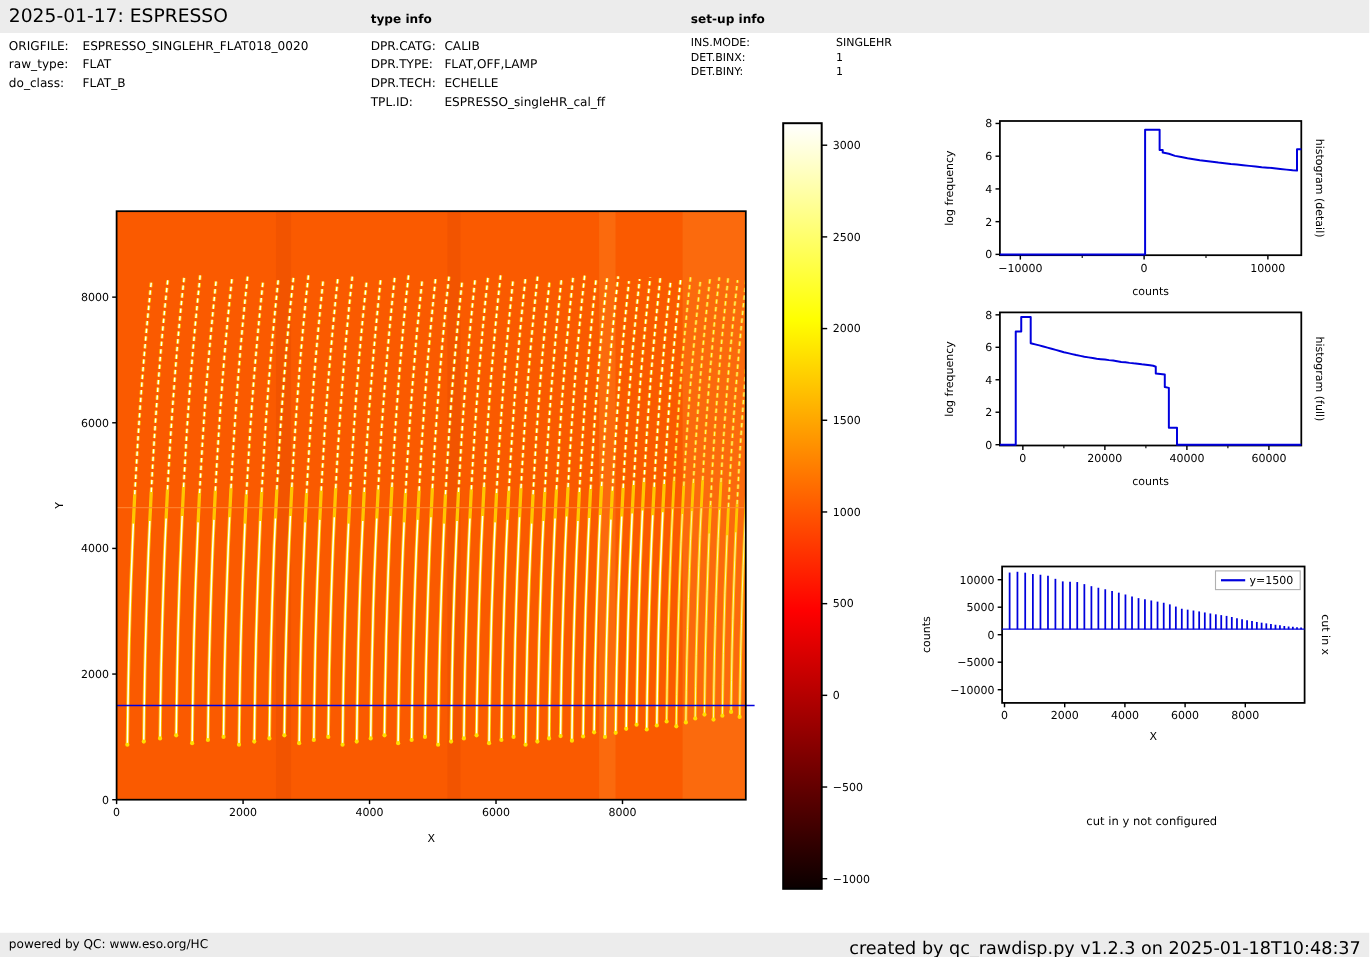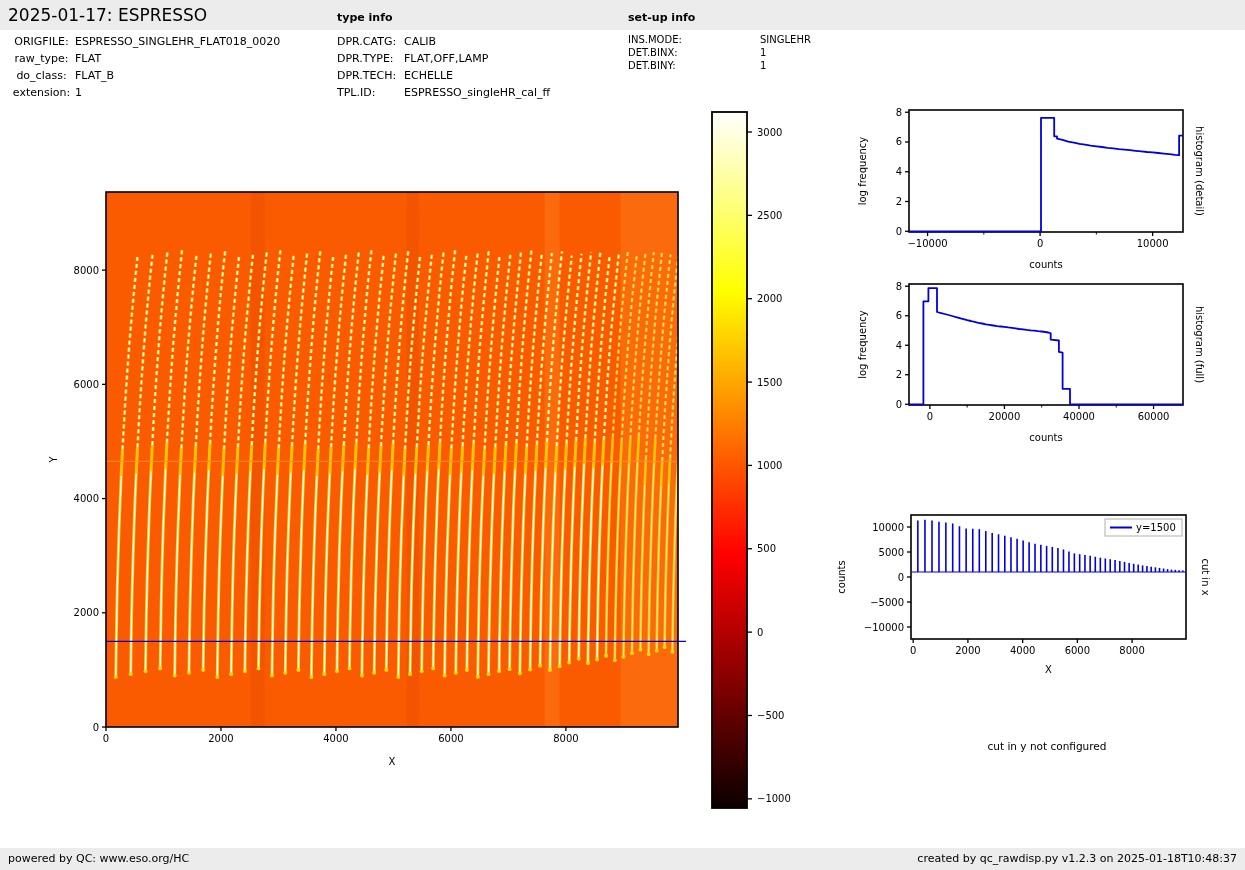--- a/index.html
+++ b/index.html
@@ -15,7 +15,7 @@
   .meta{position:absolute;font-size:11px;line-height:17px;white-space:nowrap;}
   .meta .lbl{display:inline-block;}
   #file-info{left:8px;top:33px;}
-  #file-info .lbl{width:67px;text-align:center;}
+  #file-info .lbl{width:67px;}
   #type-info{left:337px;top:33px;}
   #type-info .lbl{width:67px;}
   #setup-info{left:628px;top:33px;font-size:10px;line-height:13px;}

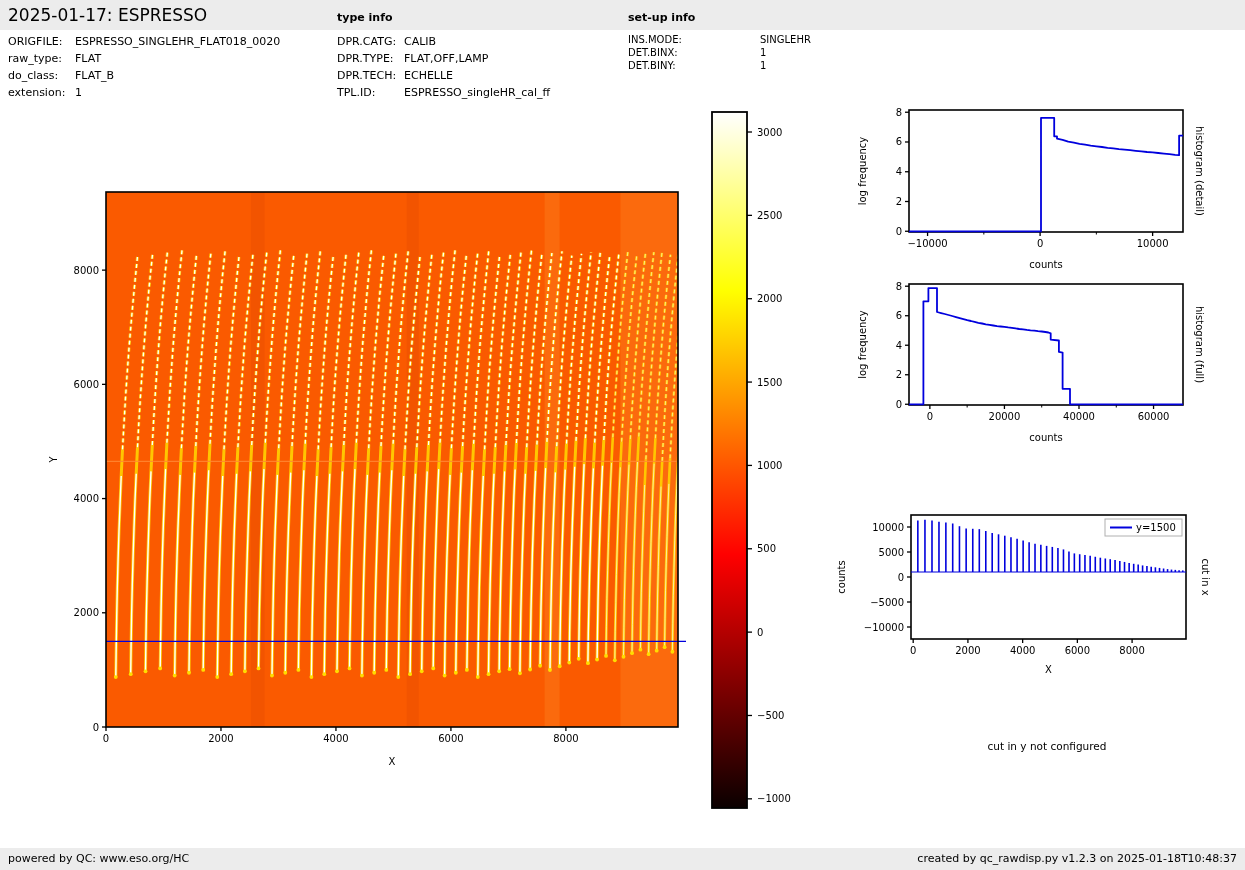--- a/index.html
+++ b/index.html
@@ -37,7 +37,6 @@
     <div><span class="lbl">ORIGFILE:</span><span>ESPRESSO_SINGLEHR_FLAT018_0020</span></div>
     <div><span class="lbl">raw_type:</span><span>FLAT</span></div>
     <div><span class="lbl">do_class:</span><span>FLAT_B</span></div>
-    <div><span class="lbl">extension:</span><span>1</span></div>
   </div>
 <div class="meta" id="type-info">
     <div><span class="lbl">DPR.CATG:</span><span>CALIB</span></div>

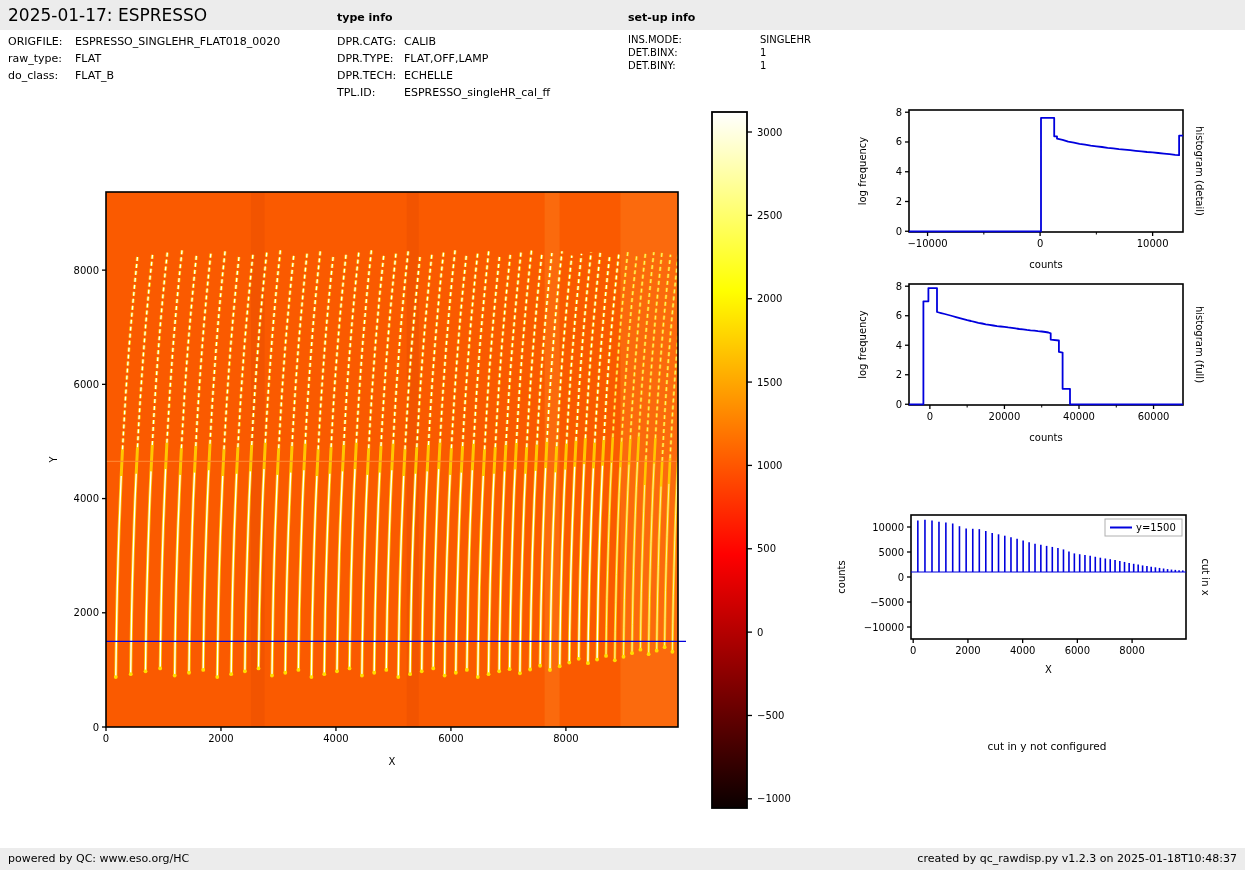--- a/index.html
+++ b/index.html
@@ -21,7 +21,7 @@
   #setup-info{left:628px;top:33px;font-size:10px;line-height:13px;}
   #setup-info .lbl{width:132px;}
   #foot-left{position:absolute;left:8px;top:852px;font-size:11px;text-align:center;}
-  #foot-right{position:absolute;right:8px;top:852px;font-size:11px;}
+  #foot-right{position:absolute;right:8px;top:852px;font-size:16px;}
   #figure-svg{position:absolute;left:0;top:0;}
   text{font-family:"DejaVu Sans",sans-serif;fill:#000;}
 </style>

